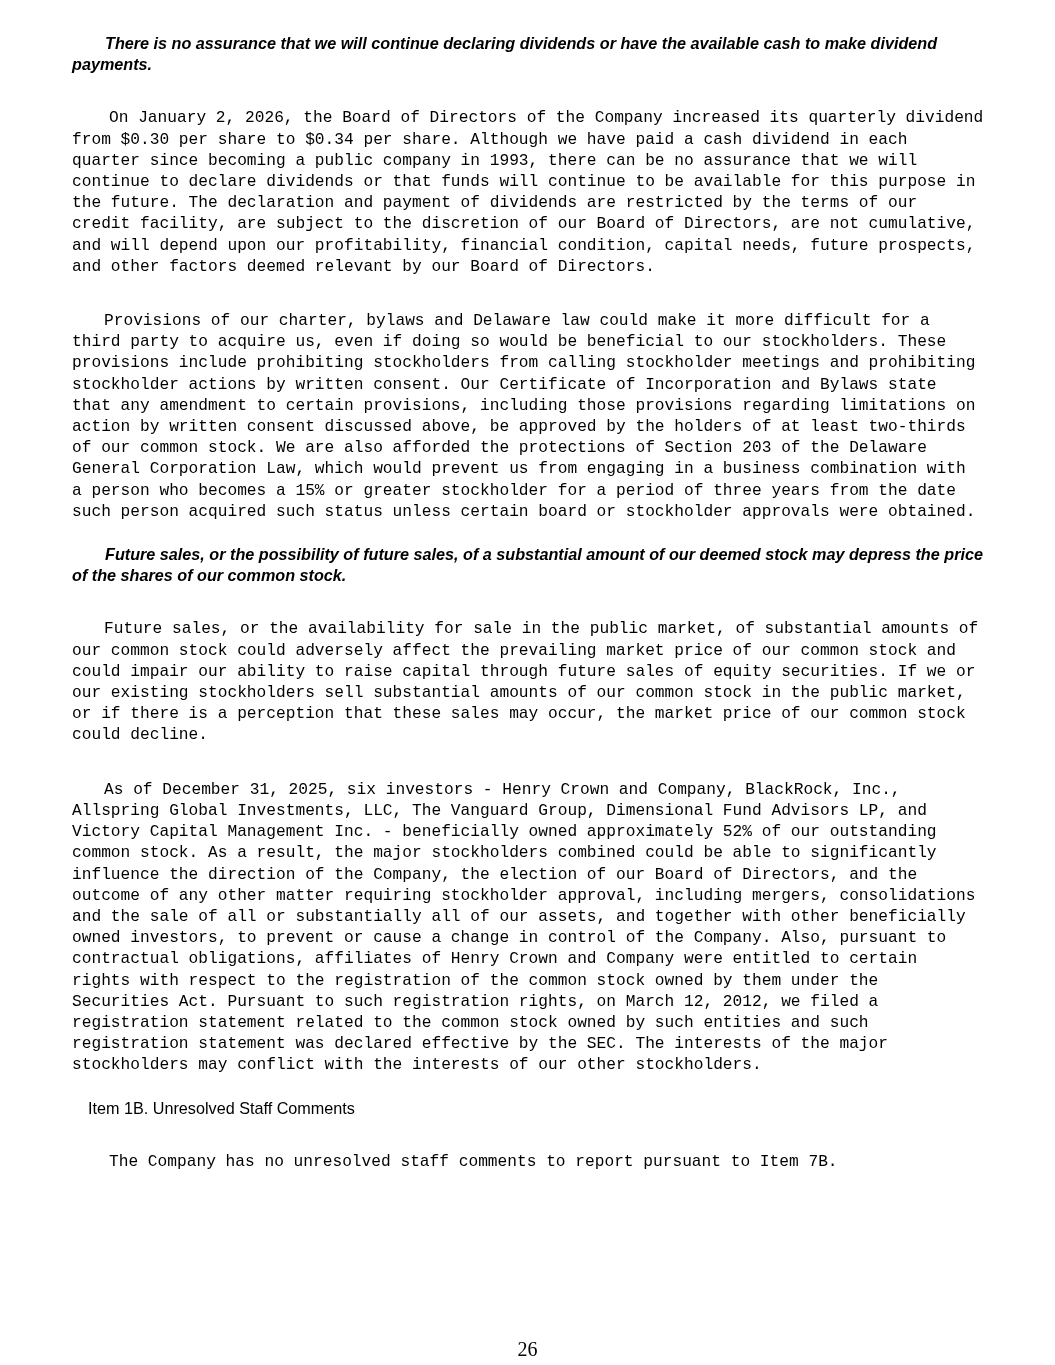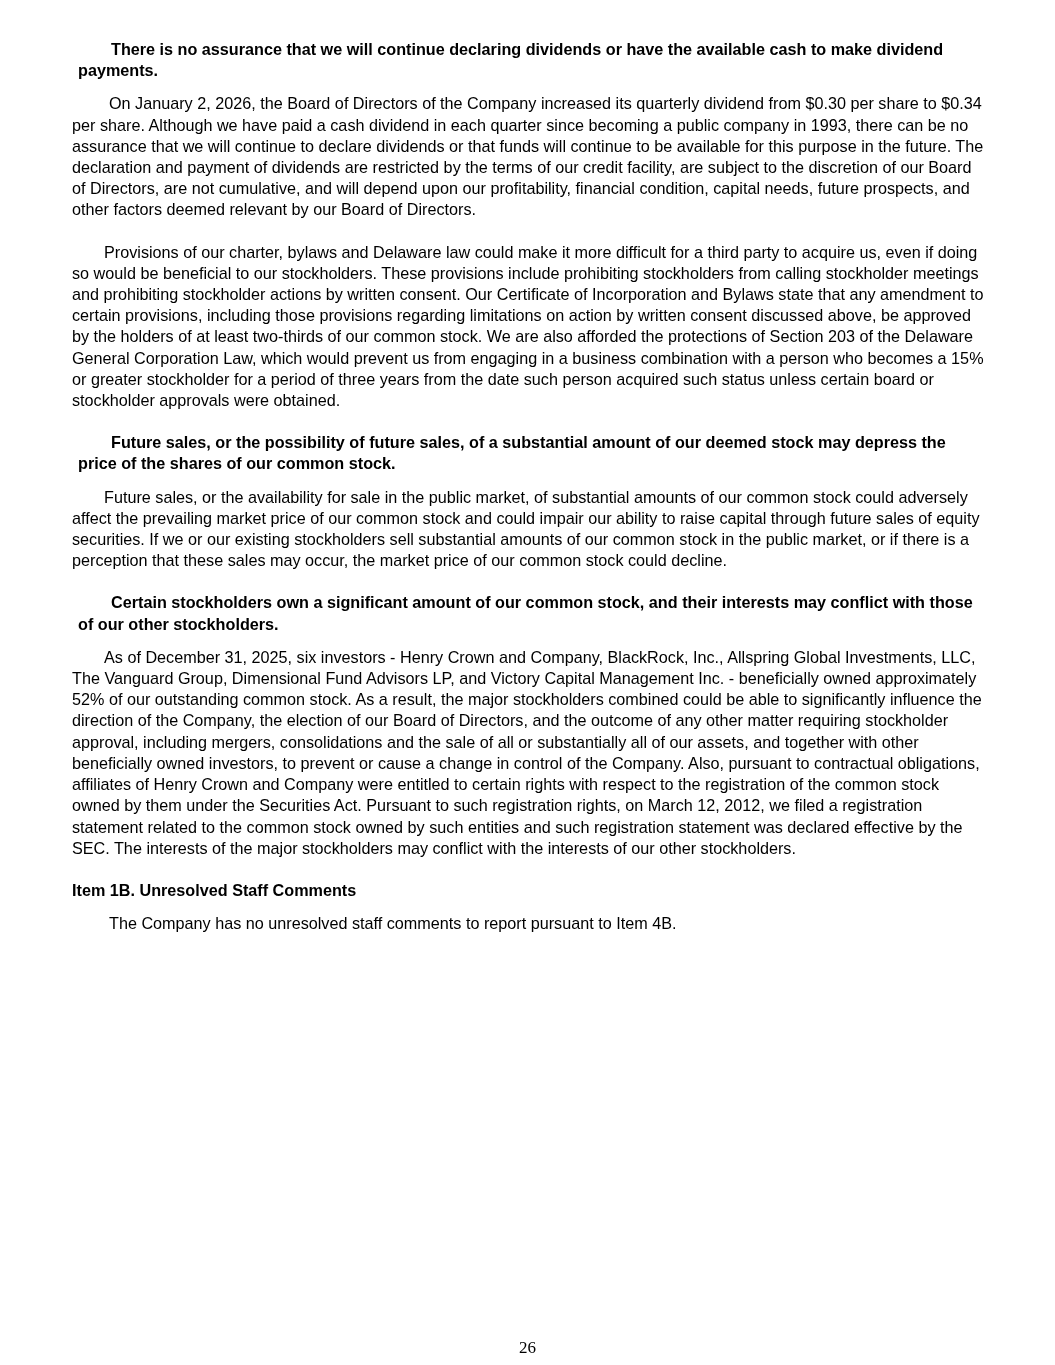--- a/index.html
+++ b/index.html
@@ -25,7 +25,8 @@
     }
     .heading {
       font-weight: bold;
-      margin: 6px;
+      font-style: italic;
+      margin: 0;
       text-indent: 33px;
     }
     .para {

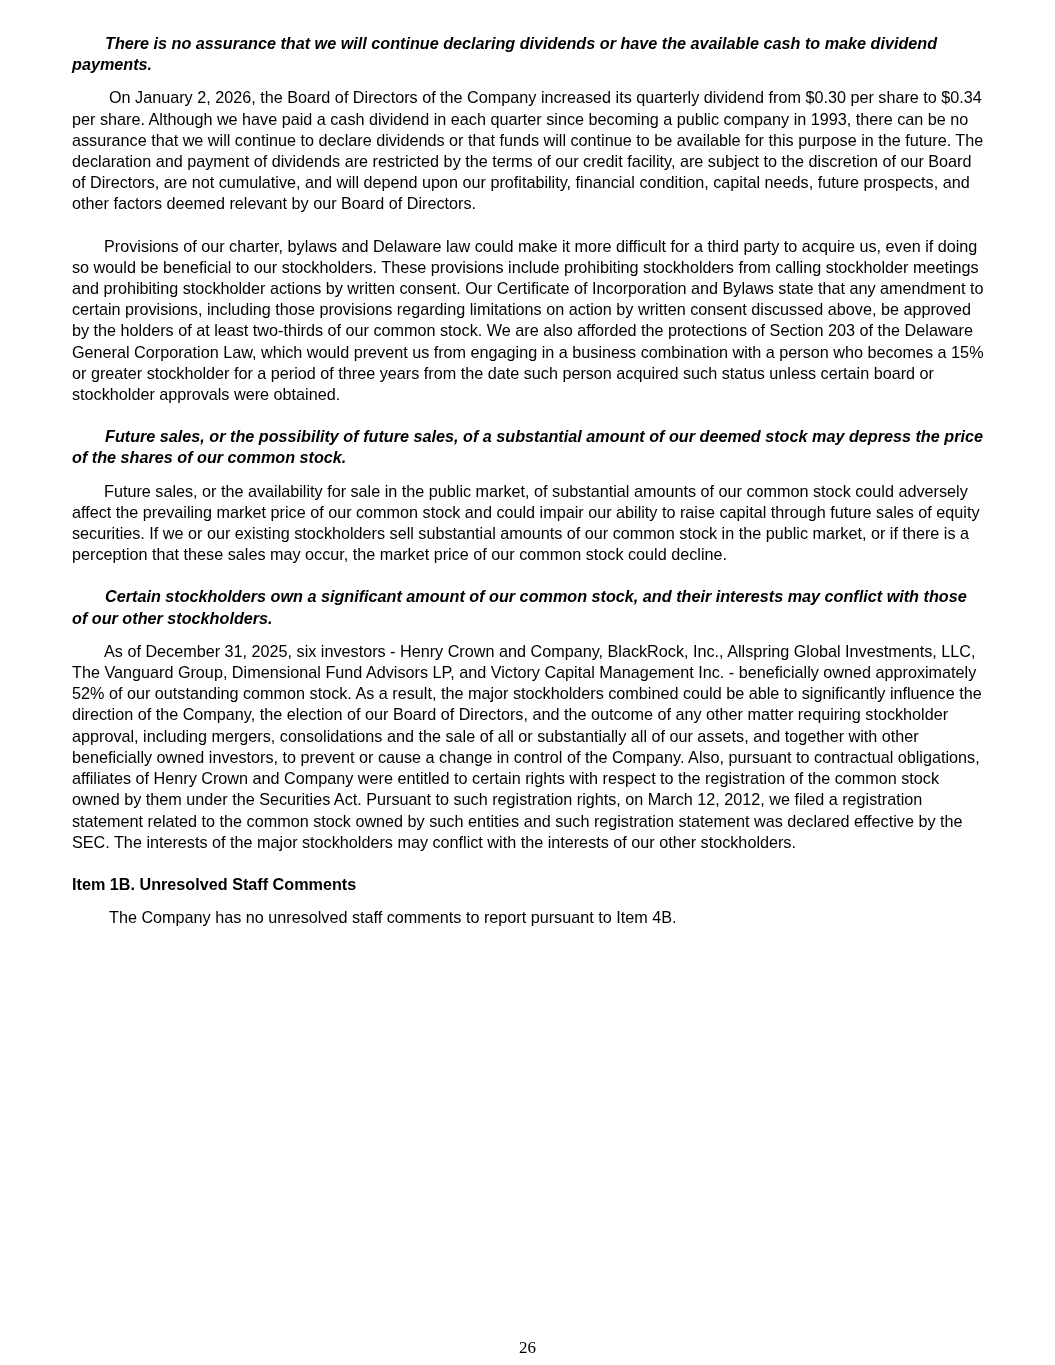--- a/index.html
+++ b/index.html
@@ -30,8 +30,9 @@
       text-indent: 33px;
     }
     .para {
-      margin: 12px 0 21px 0;
+      margin: 33px 0 21px 0;
       text-indent: 32px;
+      font-family: Liberation Mono, monospace;
     }
     .para.first-indent-extra { text-indent: 37px; }
     .item-heading {

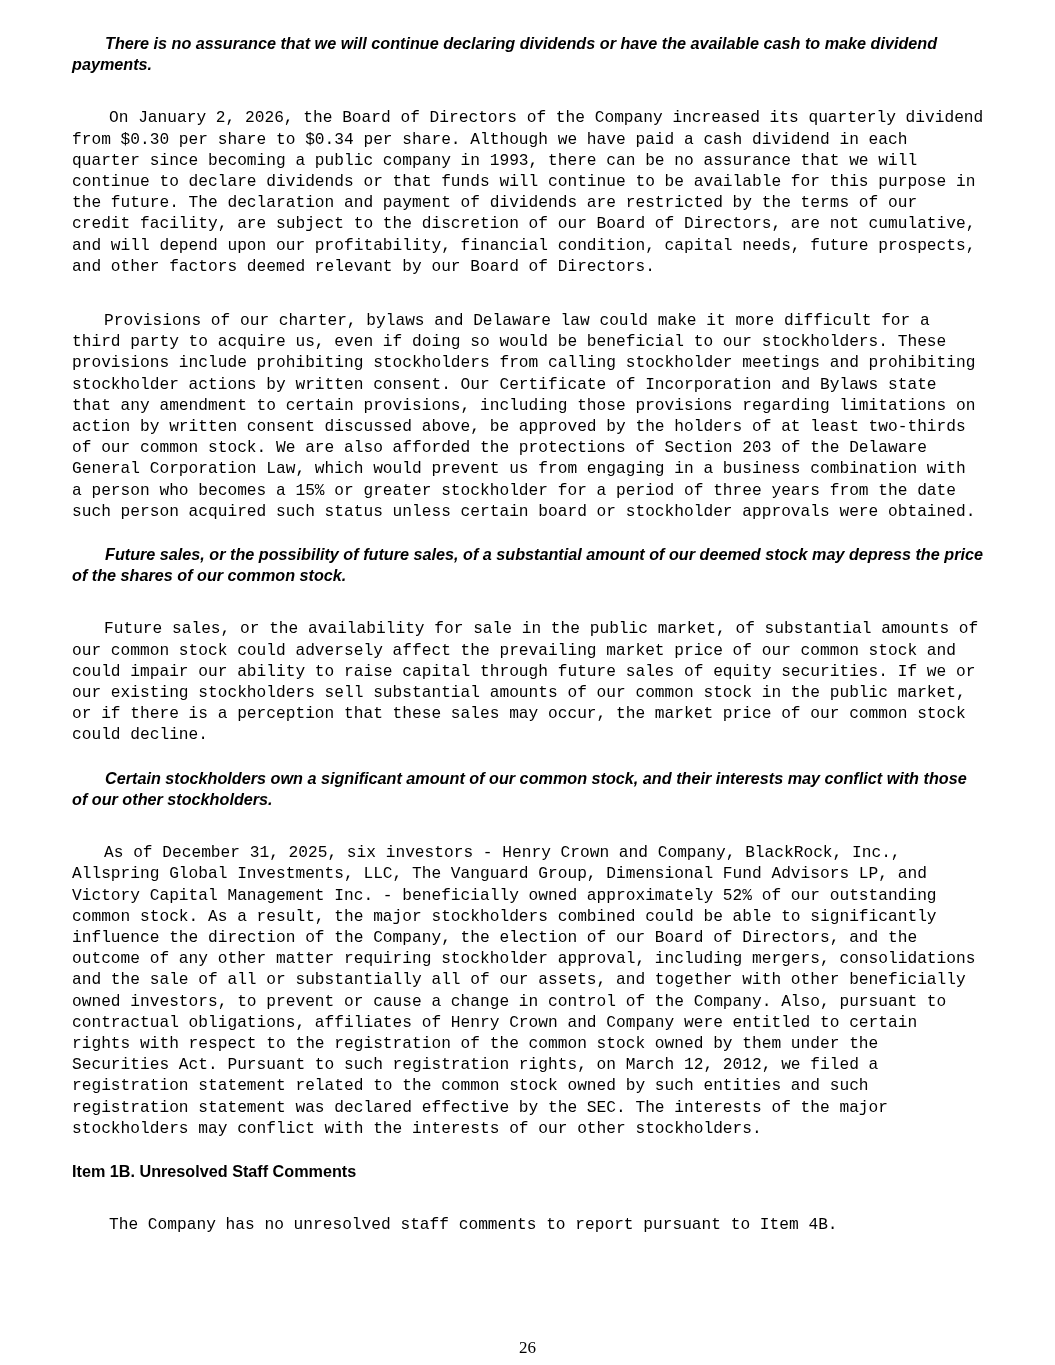--- a/index.html
+++ b/index.html
@@ -63,7 +63,6 @@
   <p class="heading">Future sales, or the possibility of future sales, of a substantial amount of our deemed stock may depress the price of the shares of our common stock.</p>
   <p class="para">Future sales, or the availability for sale in the public market, of substantial amounts of our common stock could adversely affect the prevailing market price of our common stock and could impair our ability to raise capital through future sales of equity securities. If we or our existing stockholders sell substantial amounts of our common stock in the public market, or if there is a perception that these sales may occur, the market price of our common stock could decline.</p>
 
-  <p class="heading">Certain stockholders own a significant amount of our common stock, and their interests may conflict with those of our other stockholders.</p>
   <p class="para">As of December 31, 2025, six investors - Henry Crown and Company, BlackRock, Inc., Allspring Global Investments, LLC, The Vanguard Group, Dimensional Fund Advisors LP, and Victory Capital Management Inc. - beneficially owned approximately 52% of our outstanding common stock. As a result, the major stockholders combined could be able to significantly influence the direction of the Company, the election of our Board of Directors, and the outcome of any other matter requiring stockholder approval, including mergers, consolidations and the sale of all or substantially all of our assets, and together with other beneficially owned investors, to prevent or cause a change in control of the Company. Also, pursuant to contractual obligations, affiliates of Henry Crown and Company were entitled to certain rights with respect to the registration of the common stock owned by them under the Securities Act. Pursuant to such registration rights, on March 12, 2012, we filed a registration statement related to the common stock owned by such entities and such registration statement was declared effective by the SEC. The interests of the major stockholders may conflict with the interests of our other stockholders.</p>
 
   <p class="item-heading">Item 1B. Unresolved Staff Comments</p>

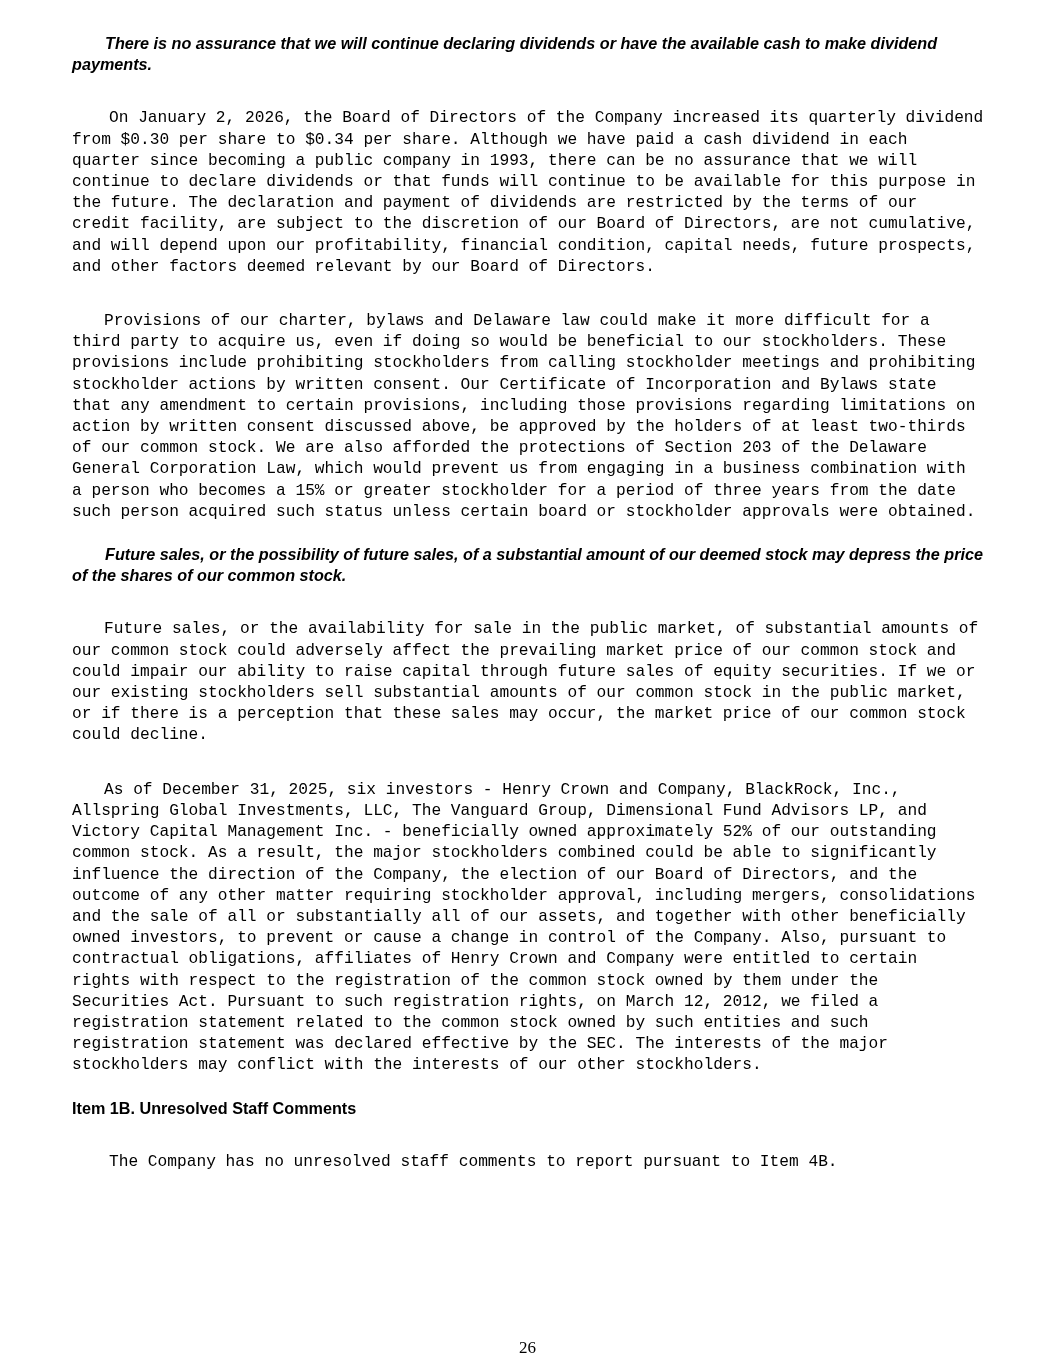--- a/index.html
+++ b/index.html
@@ -36,9 +36,9 @@
     }
     .para.first-indent-extra { text-indent: 37px; }
     .item-heading {
-      font-weight: bold;
+      font-weight: normal;
       font-style: normal;
-      margin: 0;
+      margin: 16px;
     }
     .page-number {
       position: absolute;

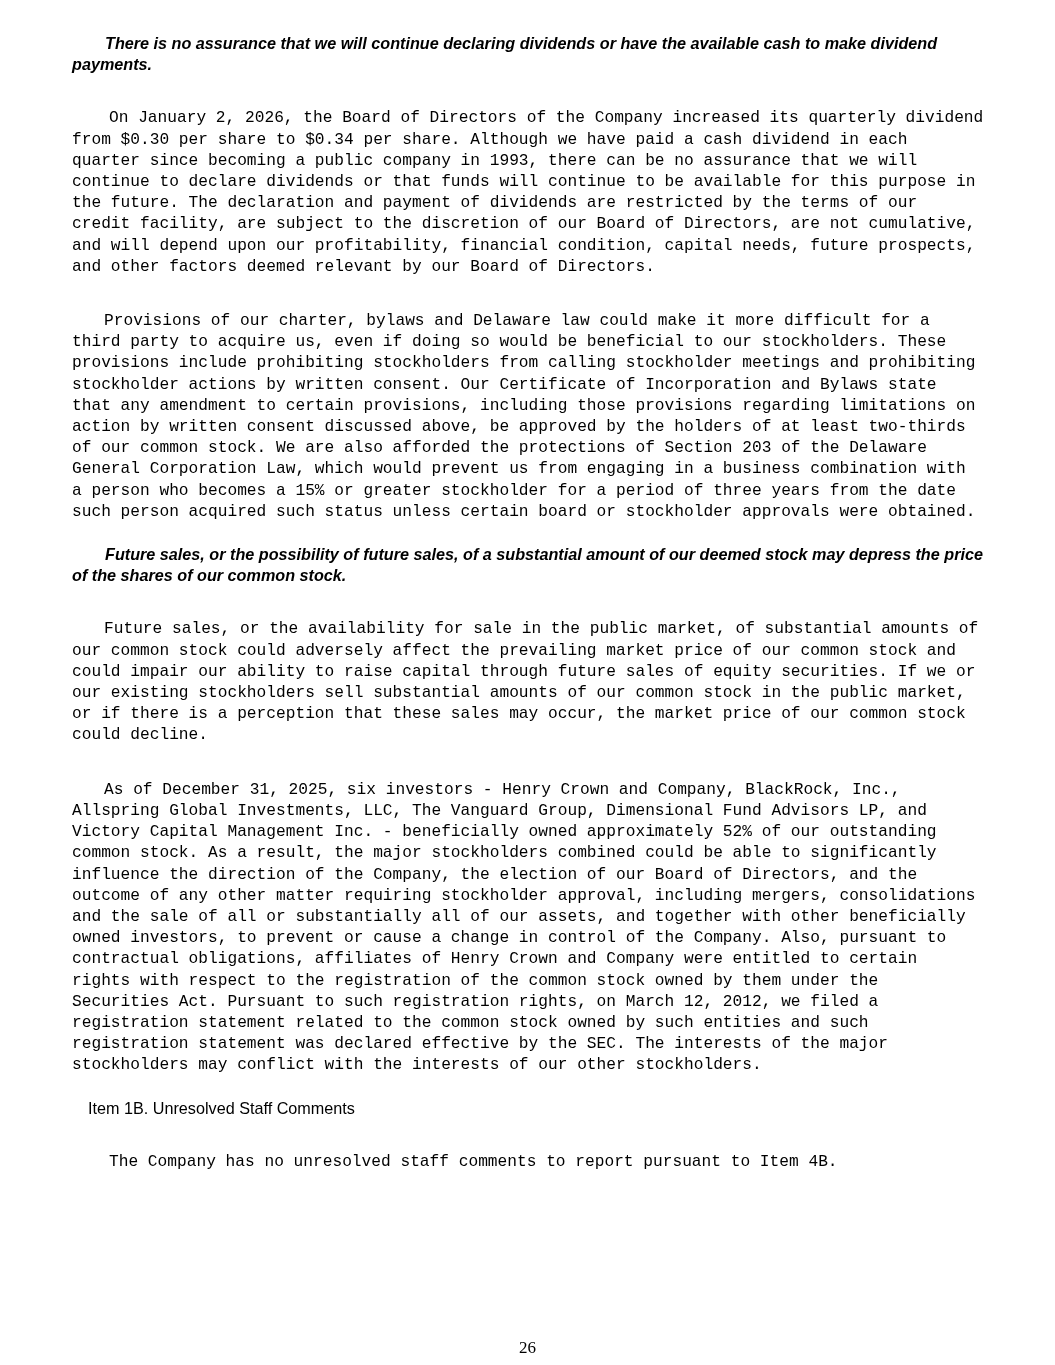--- a/index.html
+++ b/index.html
@@ -66,7 +66,7 @@
   <p class="para">As of December 31, 2025, six investors - Henry Crown and Company, BlackRock, Inc., Allspring Global Investments, LLC, The Vanguard Group, Dimensional Fund Advisors LP, and Victory Capital Management Inc. - beneficially owned approximately 52% of our outstanding common stock. As a result, the major stockholders combined could be able to significantly influence the direction of the Company, the election of our Board of Directors, and the outcome of any other matter requiring stockholder approval, including mergers, consolidations and the sale of all or substantially all of our assets, and together with other beneficially owned investors, to prevent or cause a change in control of the Company. Also, pursuant to contractual obligations, affiliates of Henry Crown and Company were entitled to certain rights with respect to the registration of the common stock owned by them under the Securities Act. Pursuant to such registration rights, on March 12, 2012, we filed a registration statement related to the common stock owned by such entities and such registration statement was declared effective by the SEC. The interests of the major stockholders may conflict with the interests of our other stockholders.</p>
 
   <p class="item-heading">Item 1B. Unresolved Staff Comments</p>
-  <p class="para first-indent-extra">The Company has no unresolved staff comments to report pursuant to Item 4B.</p>
+  <p class="para first-indent-extra">The Company has no unresolved staff comments to report pursuant to Item 7B.</p>
 
 </div>
 

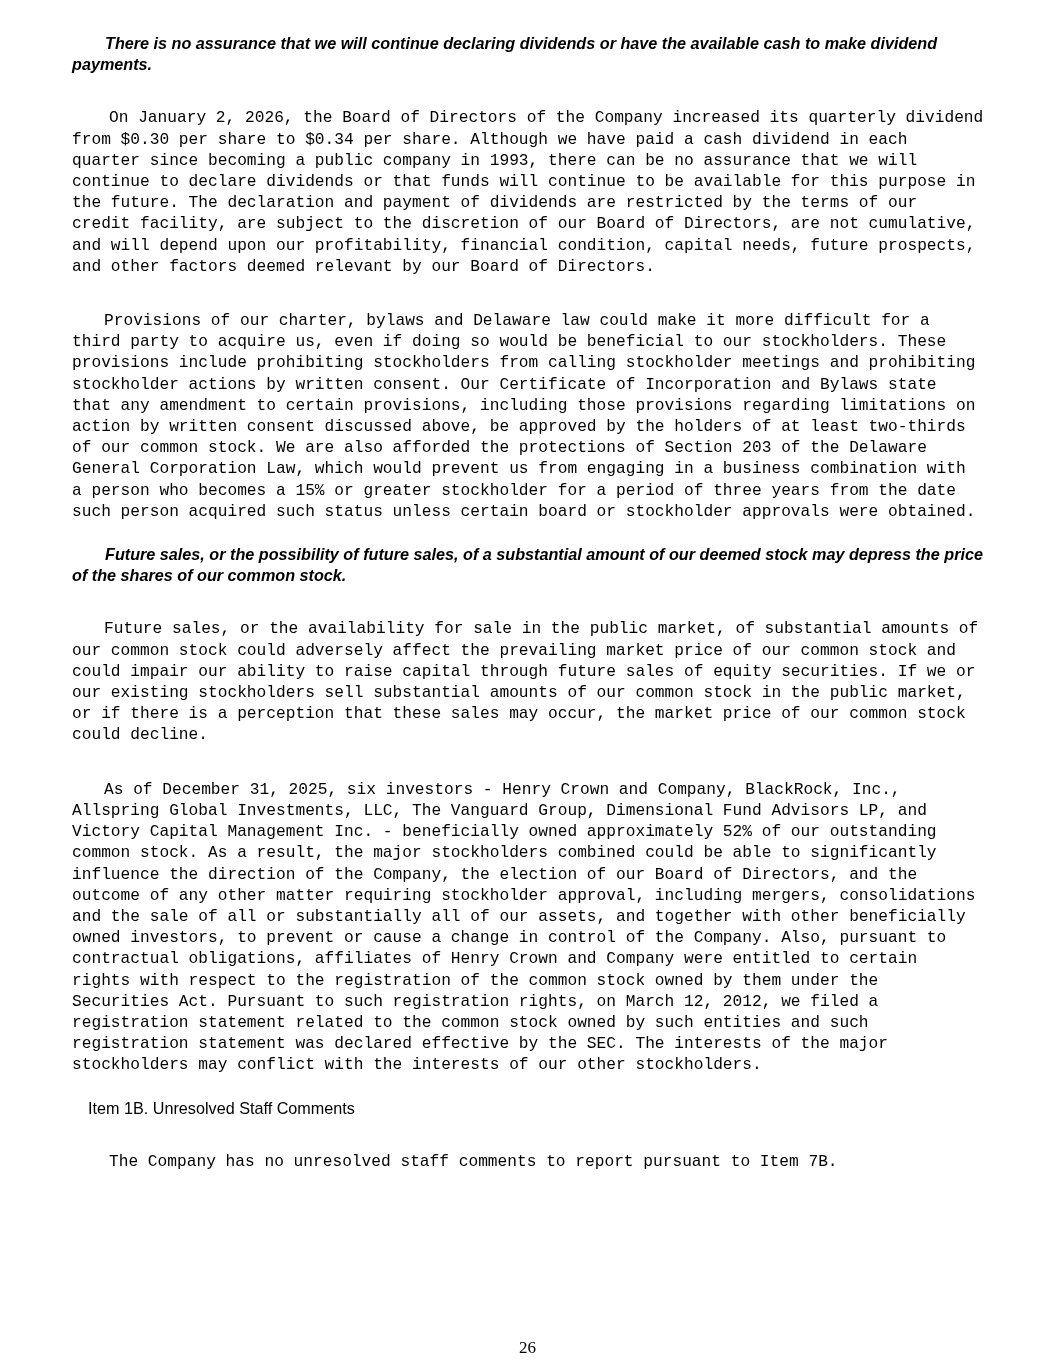--- a/index.html
+++ b/index.html
@@ -47,7 +47,7 @@
       top: 1338px;
       text-align: center;
       font-family: "Liberation Serif", serif;
-      font-size: 17px;
+      font-size: 20px;
     }
   </style>
 </head>

